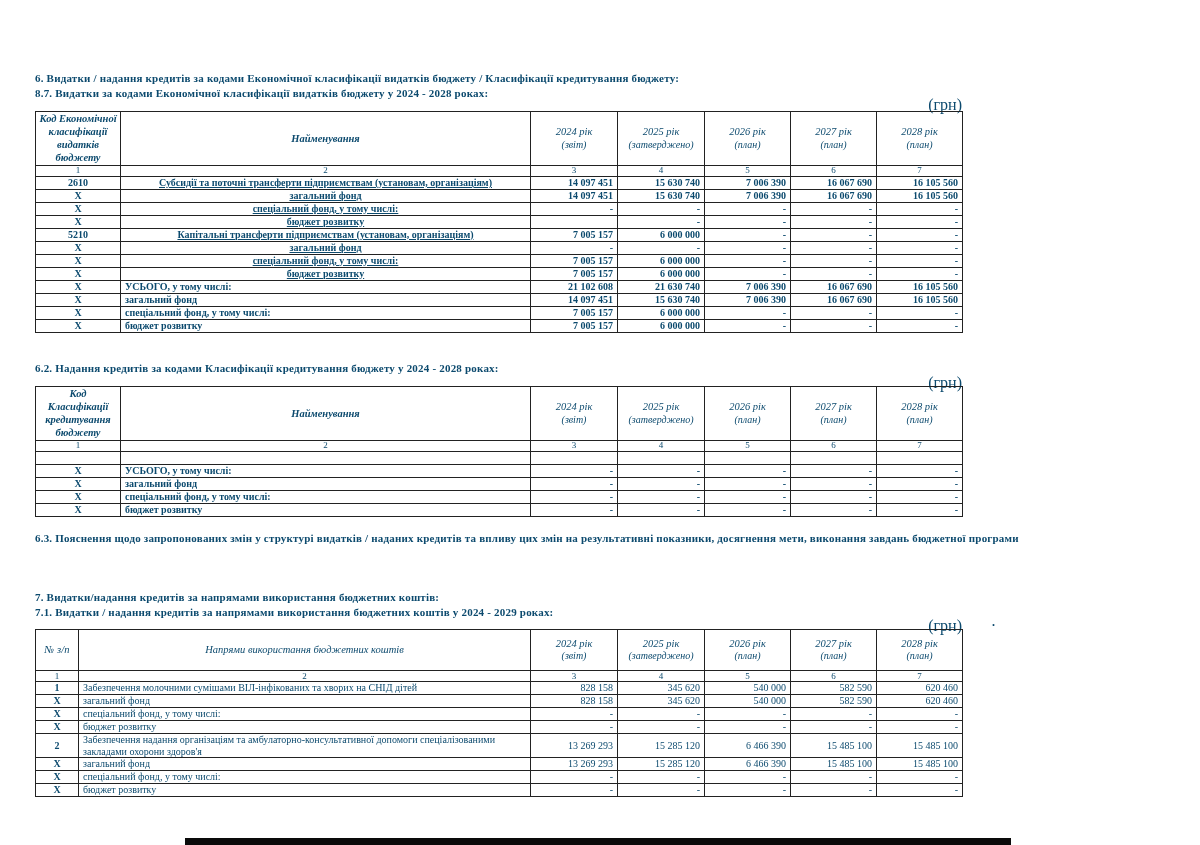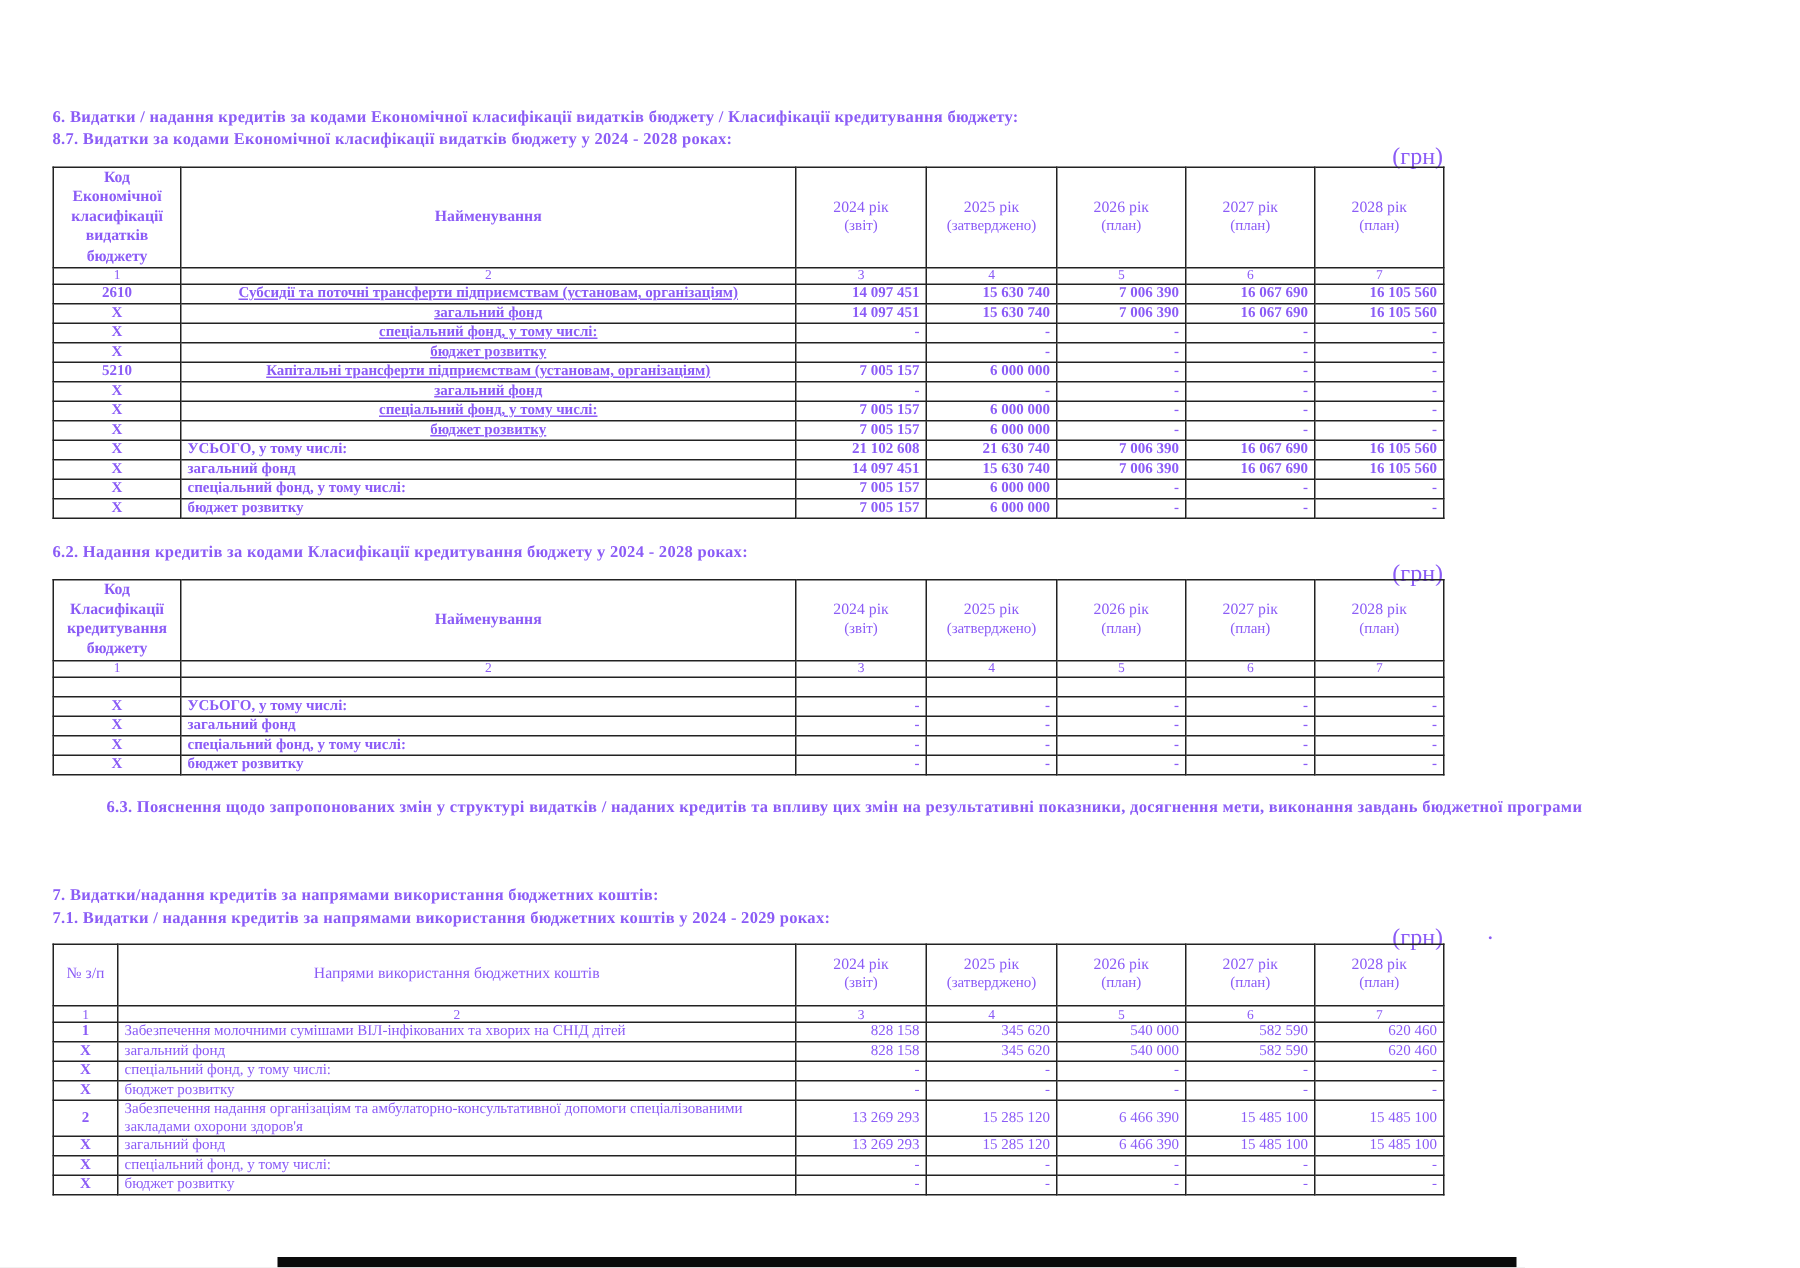--- a/index.html
+++ b/index.html
@@ -5,7 +5,7 @@
   html,body{margin:0;padding:0;background:#e8e8e8;}
   #page{
     position:relative;width:1200px;height:845px;background:#ffffff;
-    font-family:"Liberation Serif","DejaVu Serif",serif;color:#8b5cf6;overflow:hidden;
+    font-family:"Liberation Serif","DejaVu Serif",serif;color:#0c4a6e;overflow:hidden;
   }
   .heading{position:absolute;left:35px;font-size:11px;font-weight:bold;white-space:nowrap;letter-spacing:.2px;}
   .grn{position:absolute;left:35px;width:927px;text-align:right;font-size:16px;font-weight:normal;}

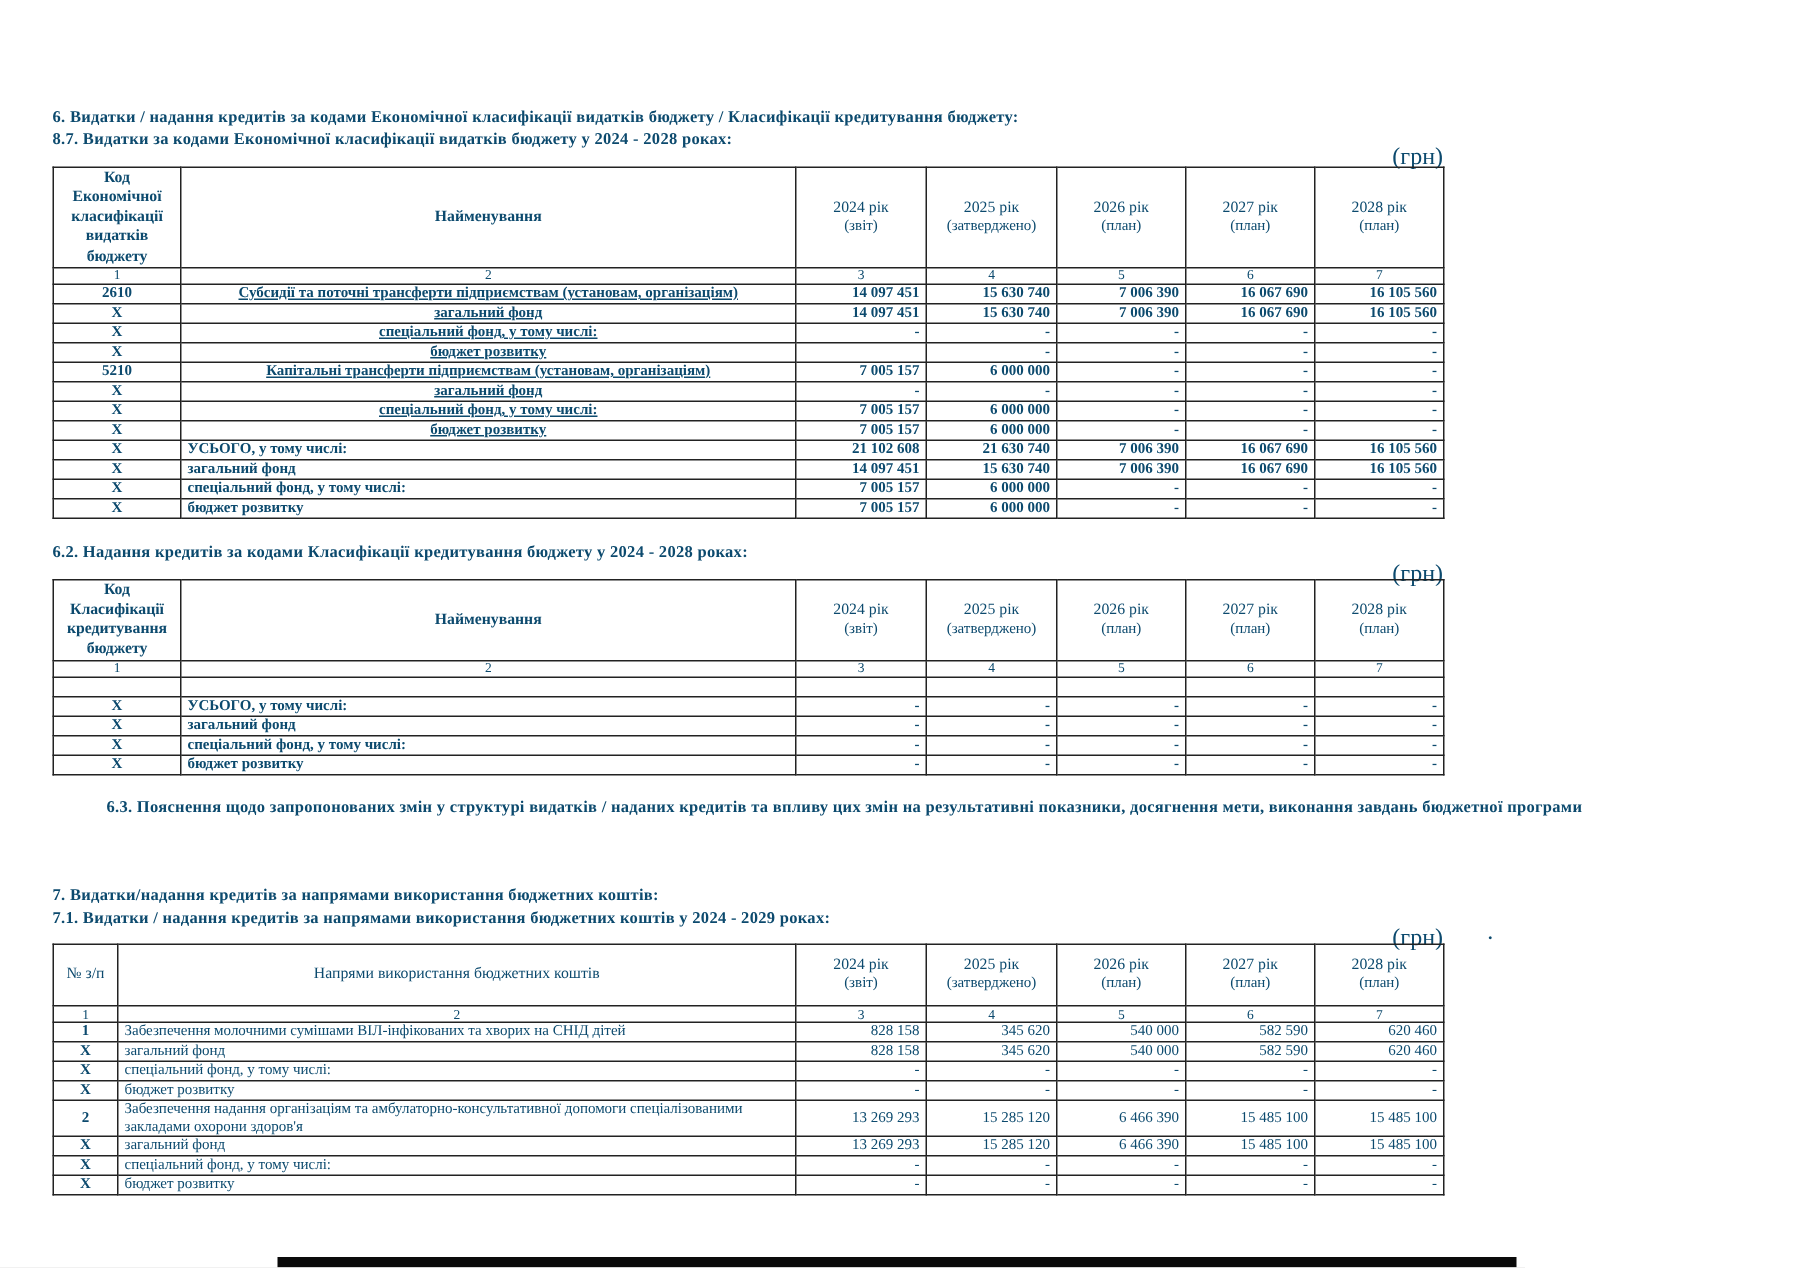--- a/index.html
+++ b/index.html
@@ -18,7 +18,7 @@
   .budget-table th,.budget-table td{
     border:1px solid #222;padding:0 3px;overflow:hidden;
   }
-  .budget-table thead th{font-weight:normal;text-align:center;vertical-align:middle;font-size:10.5px;line-height:1.25;}
+  .budget-table thead th{font-weight:normal;text-align:center;vertical-align:middle;font-size:10.5px;line-height:1.25;font-style:italic;}
   .budget-table thead tr.hrow th{height:42px;}
   .t71 thead tr.hrow th{height:40px;}
   .budget-table tr.numrow td{height:10px;text-align:center;font-size:9px;font-weight:normal;line-height:1;padding:0;}

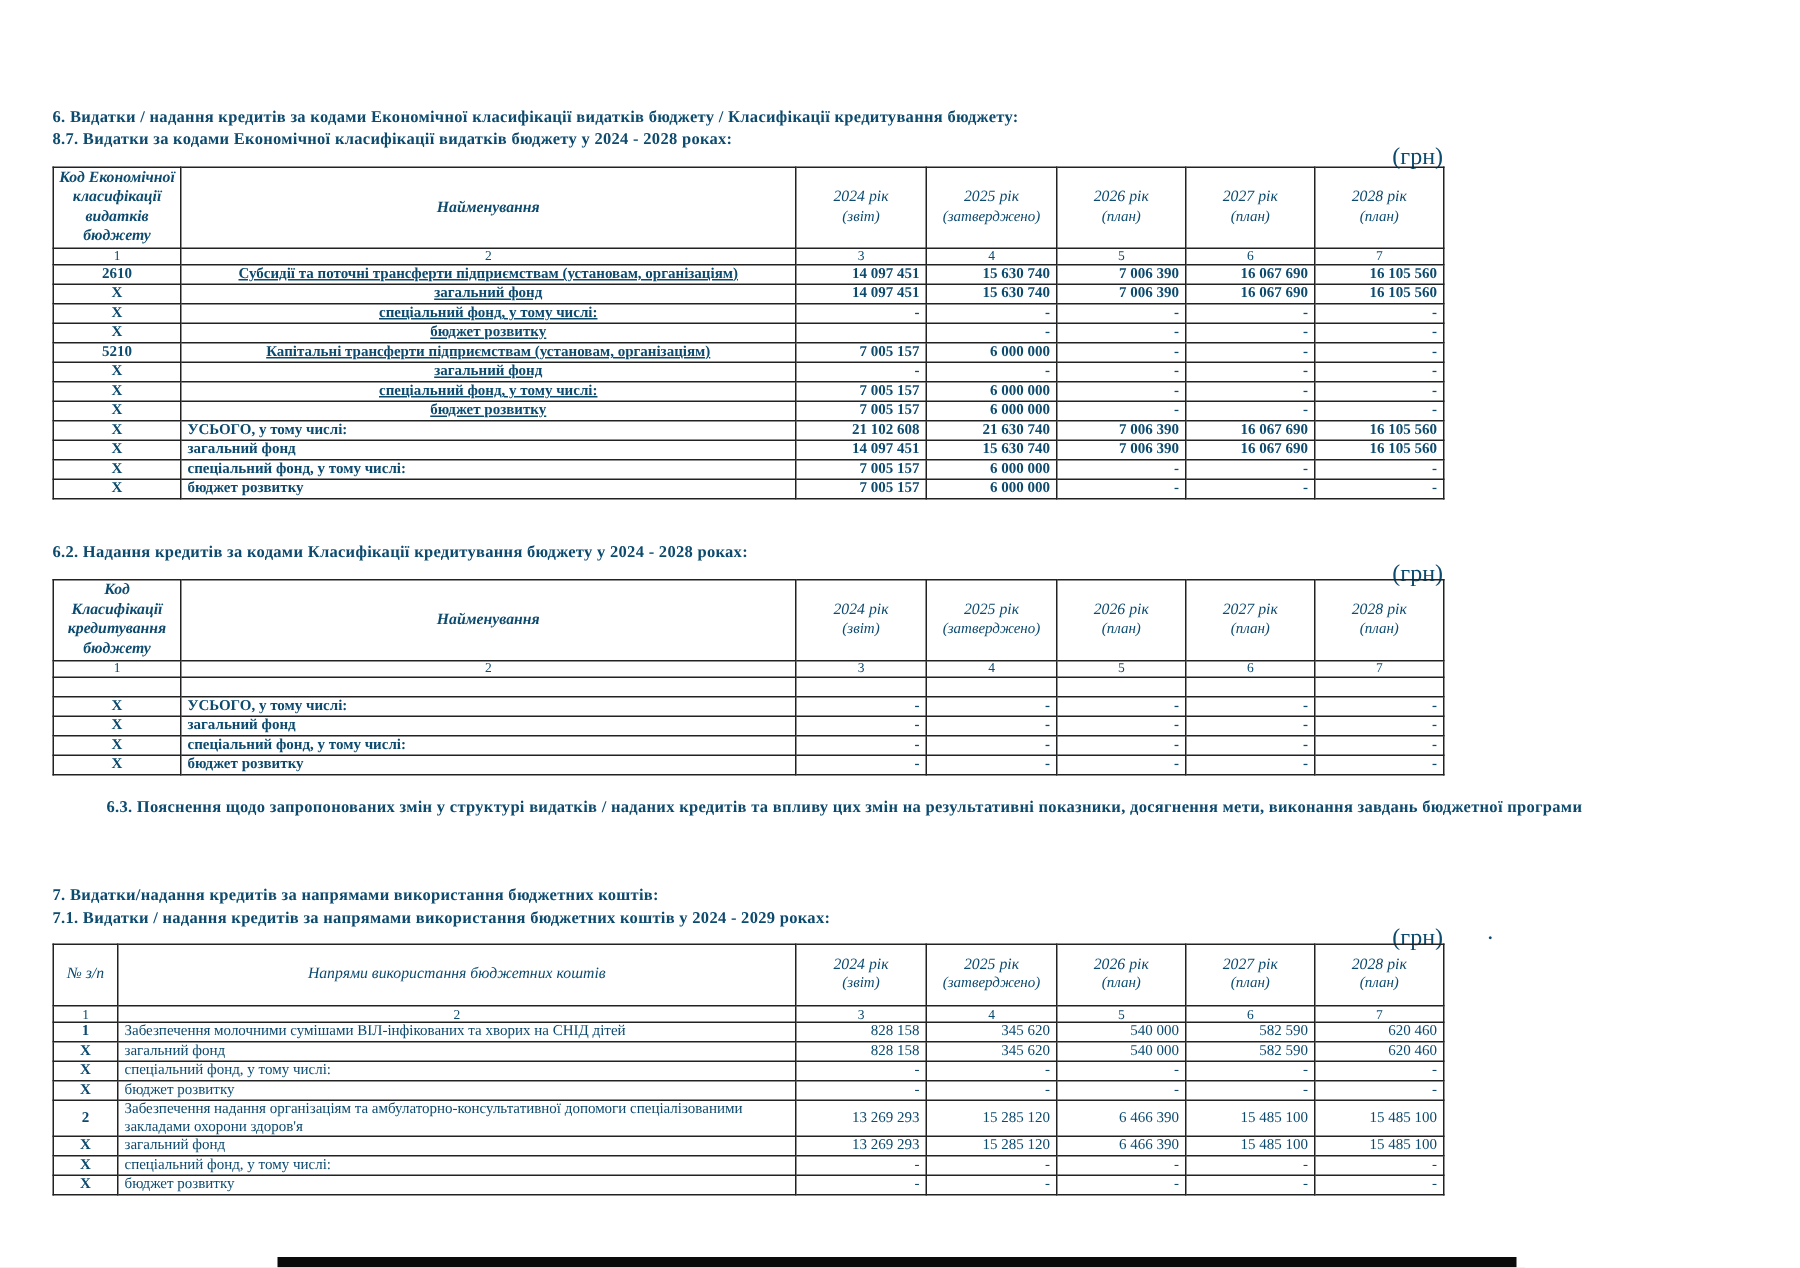--- a/index.html
+++ b/index.html
@@ -297,7 +297,7 @@
       </tbody>
     </table>
 
-  <div class="heading" style="top:532px;white-space:normal;width:1130px;margin-left:36px;">6.3. Пояснення щодо запропонованих змін у структурі видатків / наданих кредитів та впливу цих змін на результативні показники, досягнення мети, виконання завдань бюджетної програми</div>
+  <div class="heading" style="top:532px;white-space:normal;width:1130px;">6.3. Пояснення щодо запропонованих змін у структурі видатків / наданих кредитів та впливу цих змін на результативні показники, досягнення мети, виконання завдань бюджетної програми</div>
 
   <div class="heading" style="top:591px">7. Видатки/надання кредитів за напрямами використання бюджетних коштів:</div>
   <div class="heading" style="top:606px">7.1. Видатки / надання кредитів за напрямами використання бюджетних коштів у 2024 - 2029 роках:</div>

